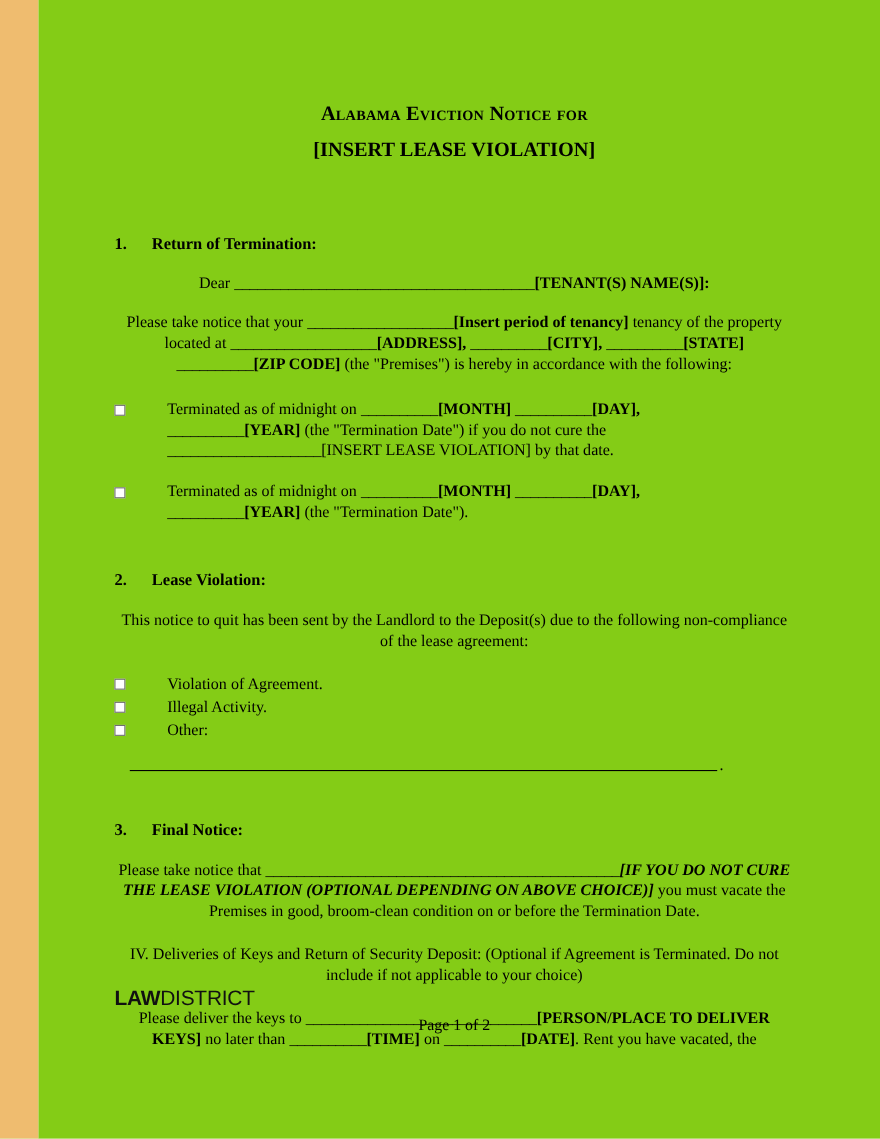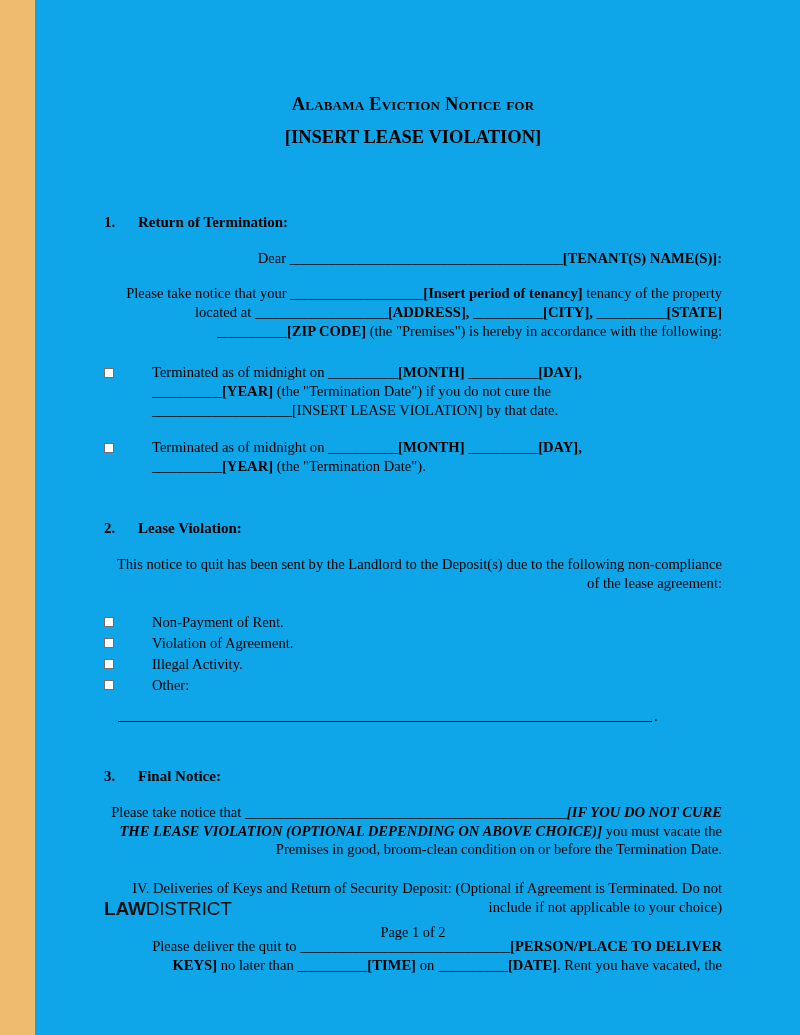--- a/index.html
+++ b/index.html
@@ -165,7 +165,7 @@
 
 <div id="left-band" style="background: rgb(239, 188, 111);"></div>
 
-<div id="page-sheet" style="background: #0ea5e9;">
+<div id="page-sheet" style="background: #84cc16;">
 
   <div id="doc-body">
 

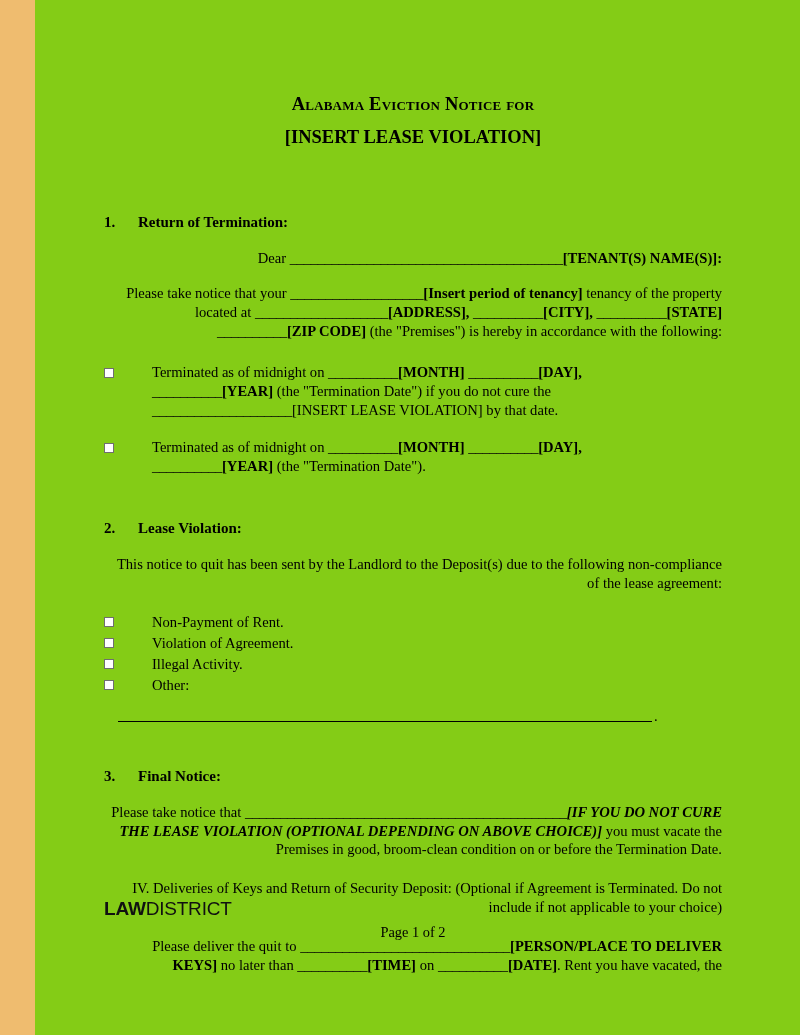--- a/index.html
+++ b/index.html
@@ -79,7 +79,7 @@
     font-size: 14.6px;
     line-height: 1.30;
     margin: 0;
-    text-align: right;
+    text-align: center;
   }
   .b { font-weight: bold; }
   .bi { font-weight: bold; font-style: italic; }

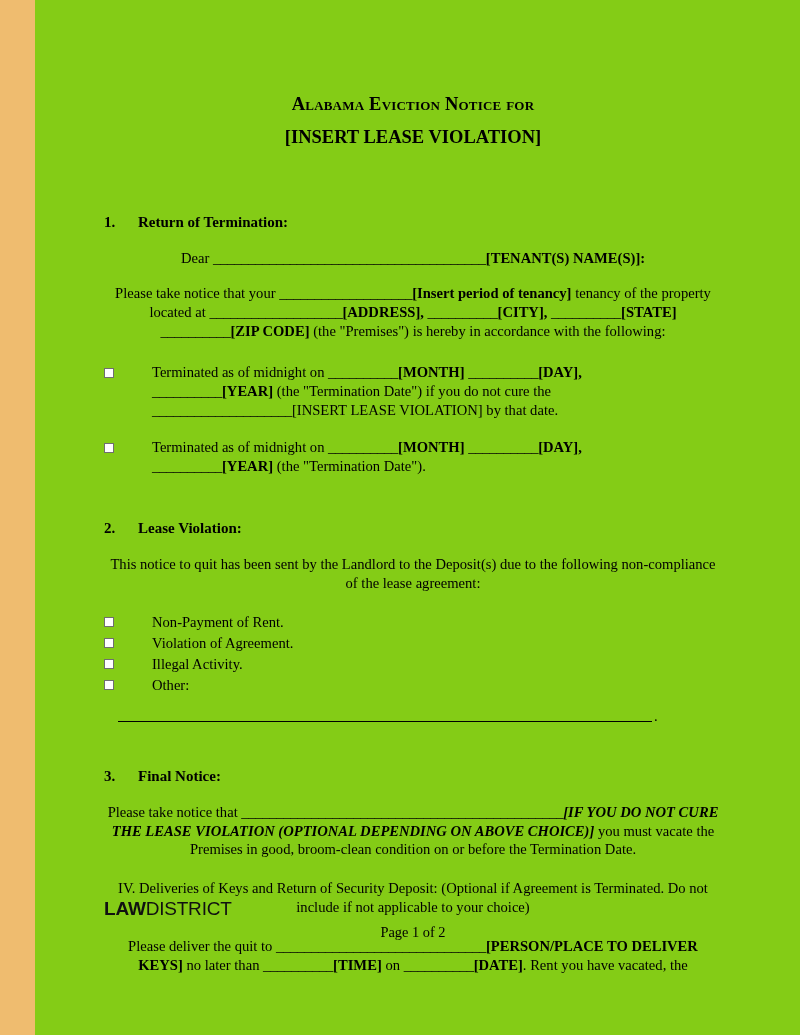--- a/index.html
+++ b/index.html
@@ -250,11 +250,6 @@
     <div class="sp-20"></div>
 
     <div class="list-compact">
-      <div class="cb-row">
-        <span class="cb-box" style="border-color: rgb(111, 111, 111);"></span>
-        <span class="cb-gap-narrow"></span>
-        <span class="cb-text">Non-Payment of Rent.</span>
-      </div>
       <div class="cb-row">
         <span class="cb-box" style="border-color: rgb(111, 111, 111);"></span>
         <span class="cb-gap-narrow"></span>

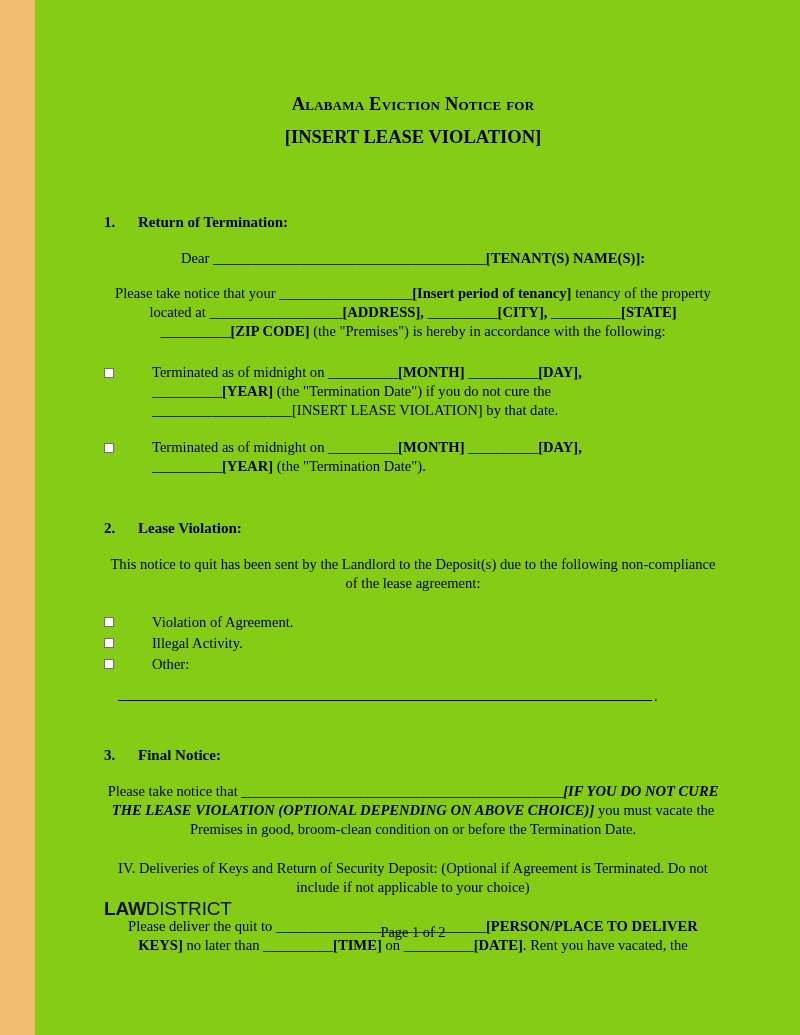--- a/index.html
+++ b/index.html
@@ -295,7 +295,7 @@
     <div class="sp-20"></div>
 
     <p class="para">
-      <span>Please deliver the quit to</span>
+      <span>Please deliver the keys to</span>
       <span class="blank">______________________________</span><span class="b">[PERSON/PLACE TO DELIVER KEYS]</span>
       <span>no later than</span>
       <span class="blank">__________</span><span class="b">[TIME]</span>

